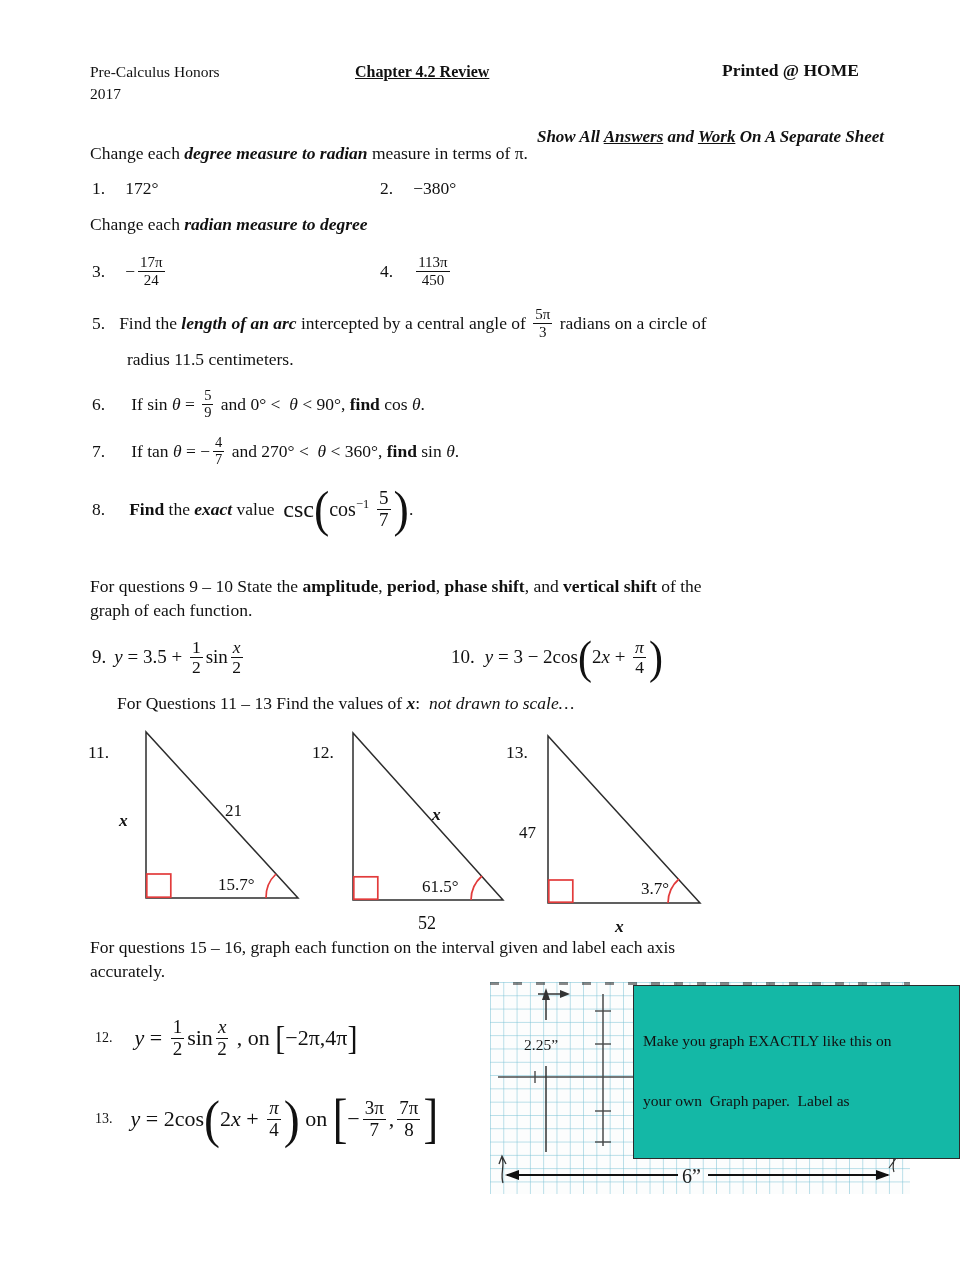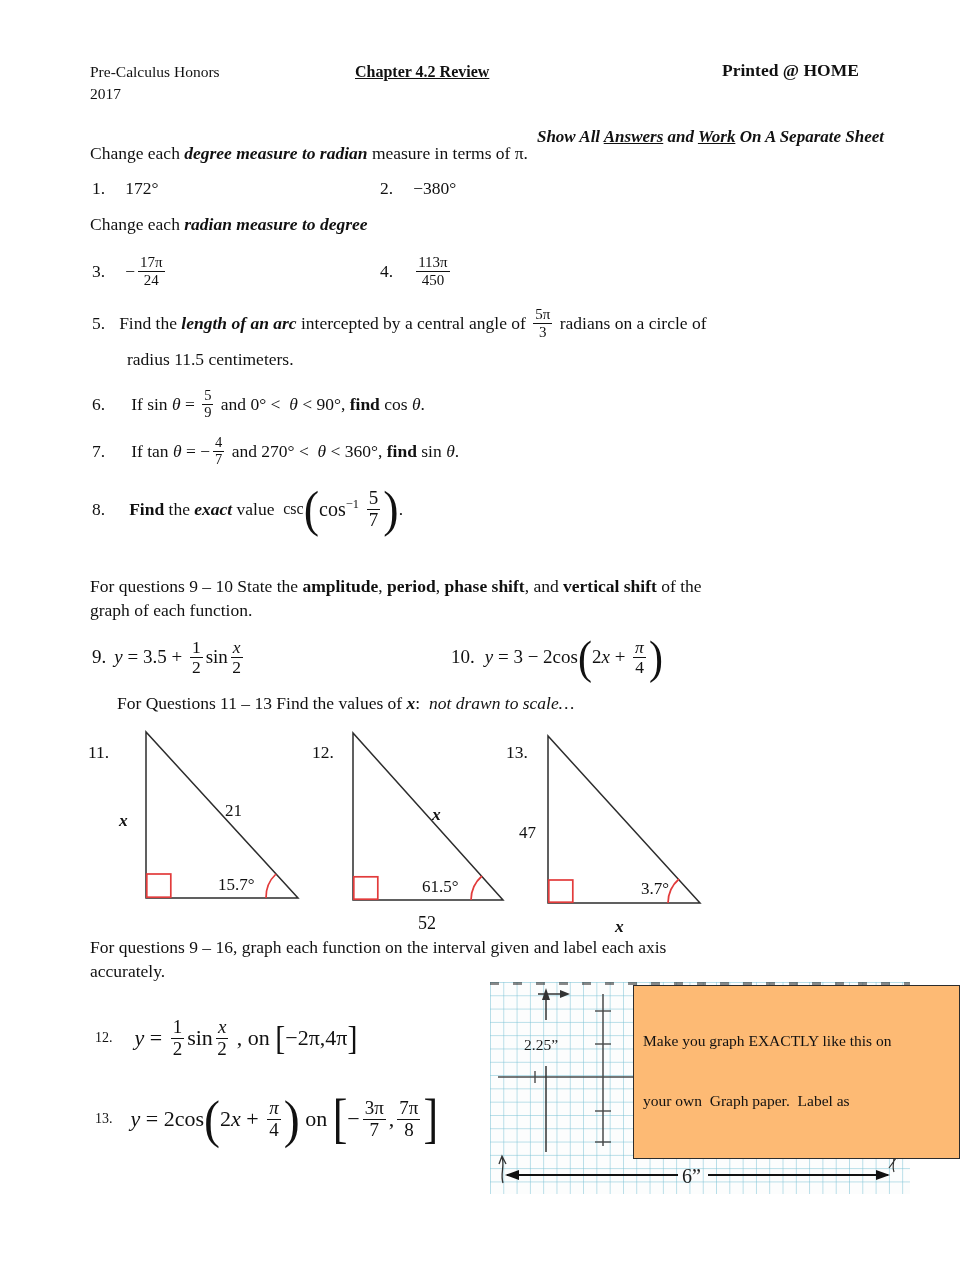--- a/index.html
+++ b/index.html
@@ -118,7 +118,7 @@
   <div class="row t17" style="left:92px;top:478px;height:62px;">
     <span class="qn" style="margin-right:24px;">8.</span>
     <span class="b">Find</span><span> the </span><span class="bi">exact</span><span> value  </span>
-    <span style="font-size:16px;">csc</span>
+    <span style="font-size:24px;">csc</span>
     <span class="bp bp46">(</span>
     <span style="font-size:20px;"><span>cos</span><sup>−1</sup> </span>
     <span class="fr" style="font-size:19px;">

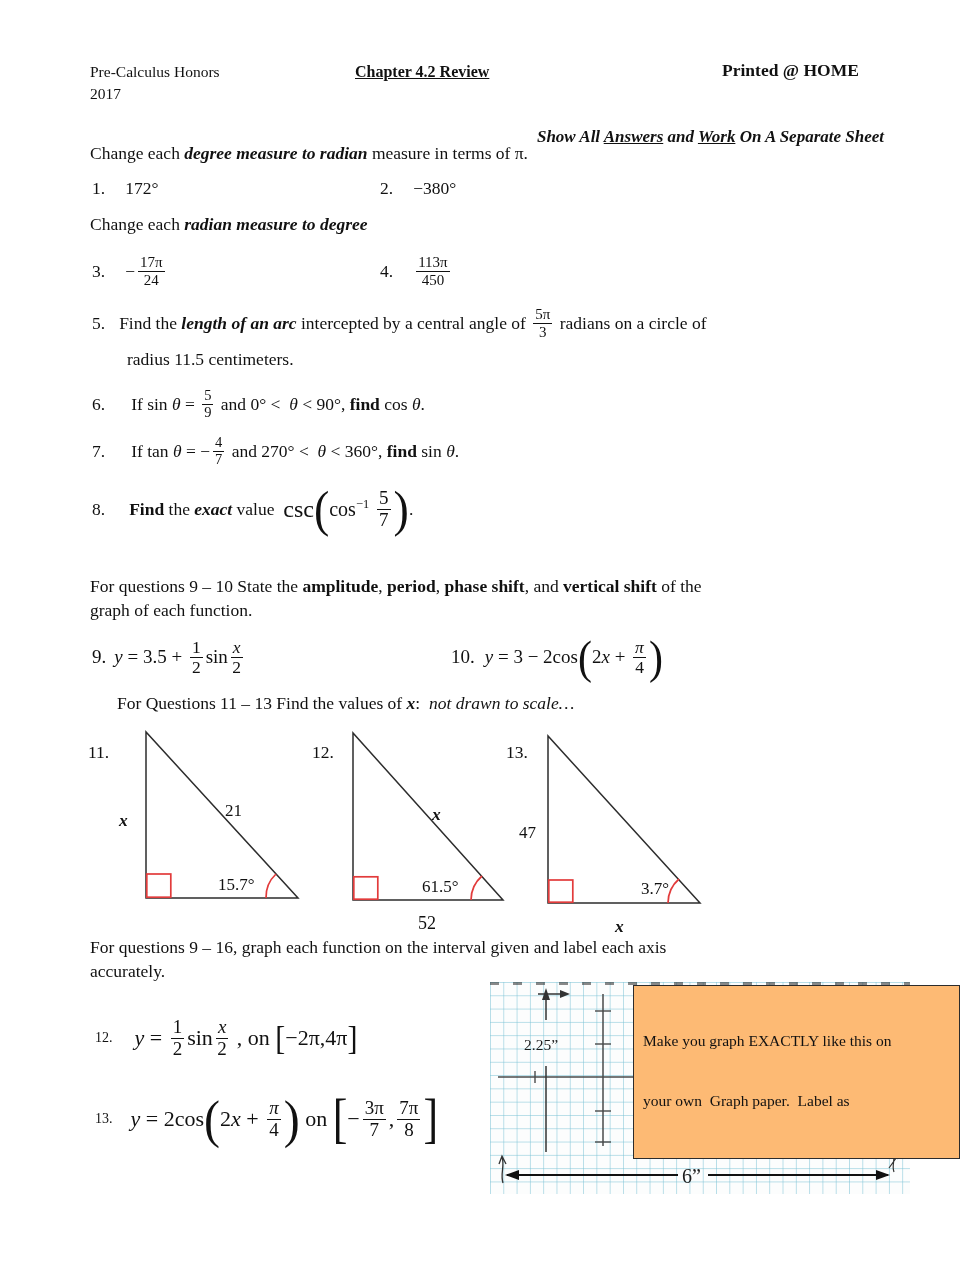--- a/index.html
+++ b/index.html
@@ -196,7 +196,7 @@
     <text x="112" y="204" class="tvar">x</text>
   </svg>
 
-  <div class="abs t17" style="left:90px;top:937px;">For questions 9 – 16, graph each function on the interval given and label each axis</div>
+  <div class="abs t17" style="left:90px;top:937px;">For questions 15 – 16, graph each function on the interval given and label each axis</div>
   <div class="abs t17" style="left:90px;top:961px;">accurately.</div>
 
   <div class="row" style="left:95px;top:1008px;height:60px;font-size:22px;">

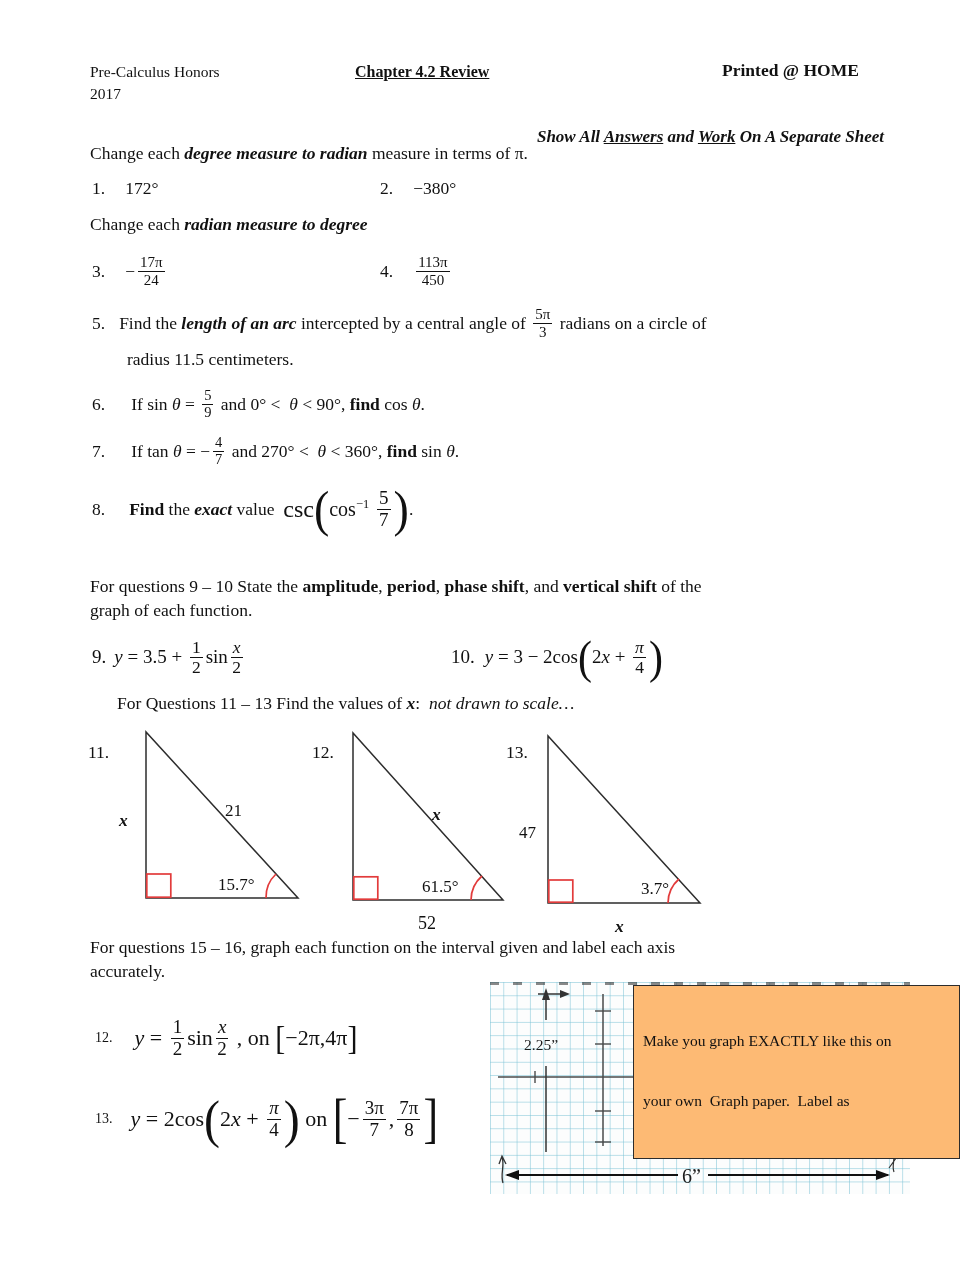--- a/index.html
+++ b/index.html
@@ -34,7 +34,7 @@
   .grid::before{content:"";position:absolute;left:0;top:0;width:100%;height:3px;
         background:repeating-linear-gradient(90deg,rgba(40,40,40,.55) 0 9px,transparent 9px 23px);}
   .gsvg{position:absolute;left:0;top:0;}
-  .notebox{position:absolute;left:633px;top:985px;width:308px;background:#fdba74;border:1.6px solid #2c2c2c;
+  .notebox{position:absolute;left:633px;top:985px;width:308px;background:#14b8a6;border:1.6px solid #2c2c2c;
         padding:5px 8px 7px 9px;font-size:15.5px;line-height:20px;white-space:pre;}
   .glabel{font-family:"Liberation Serif",serif;fill:#1c1c1c;}
 </style>

